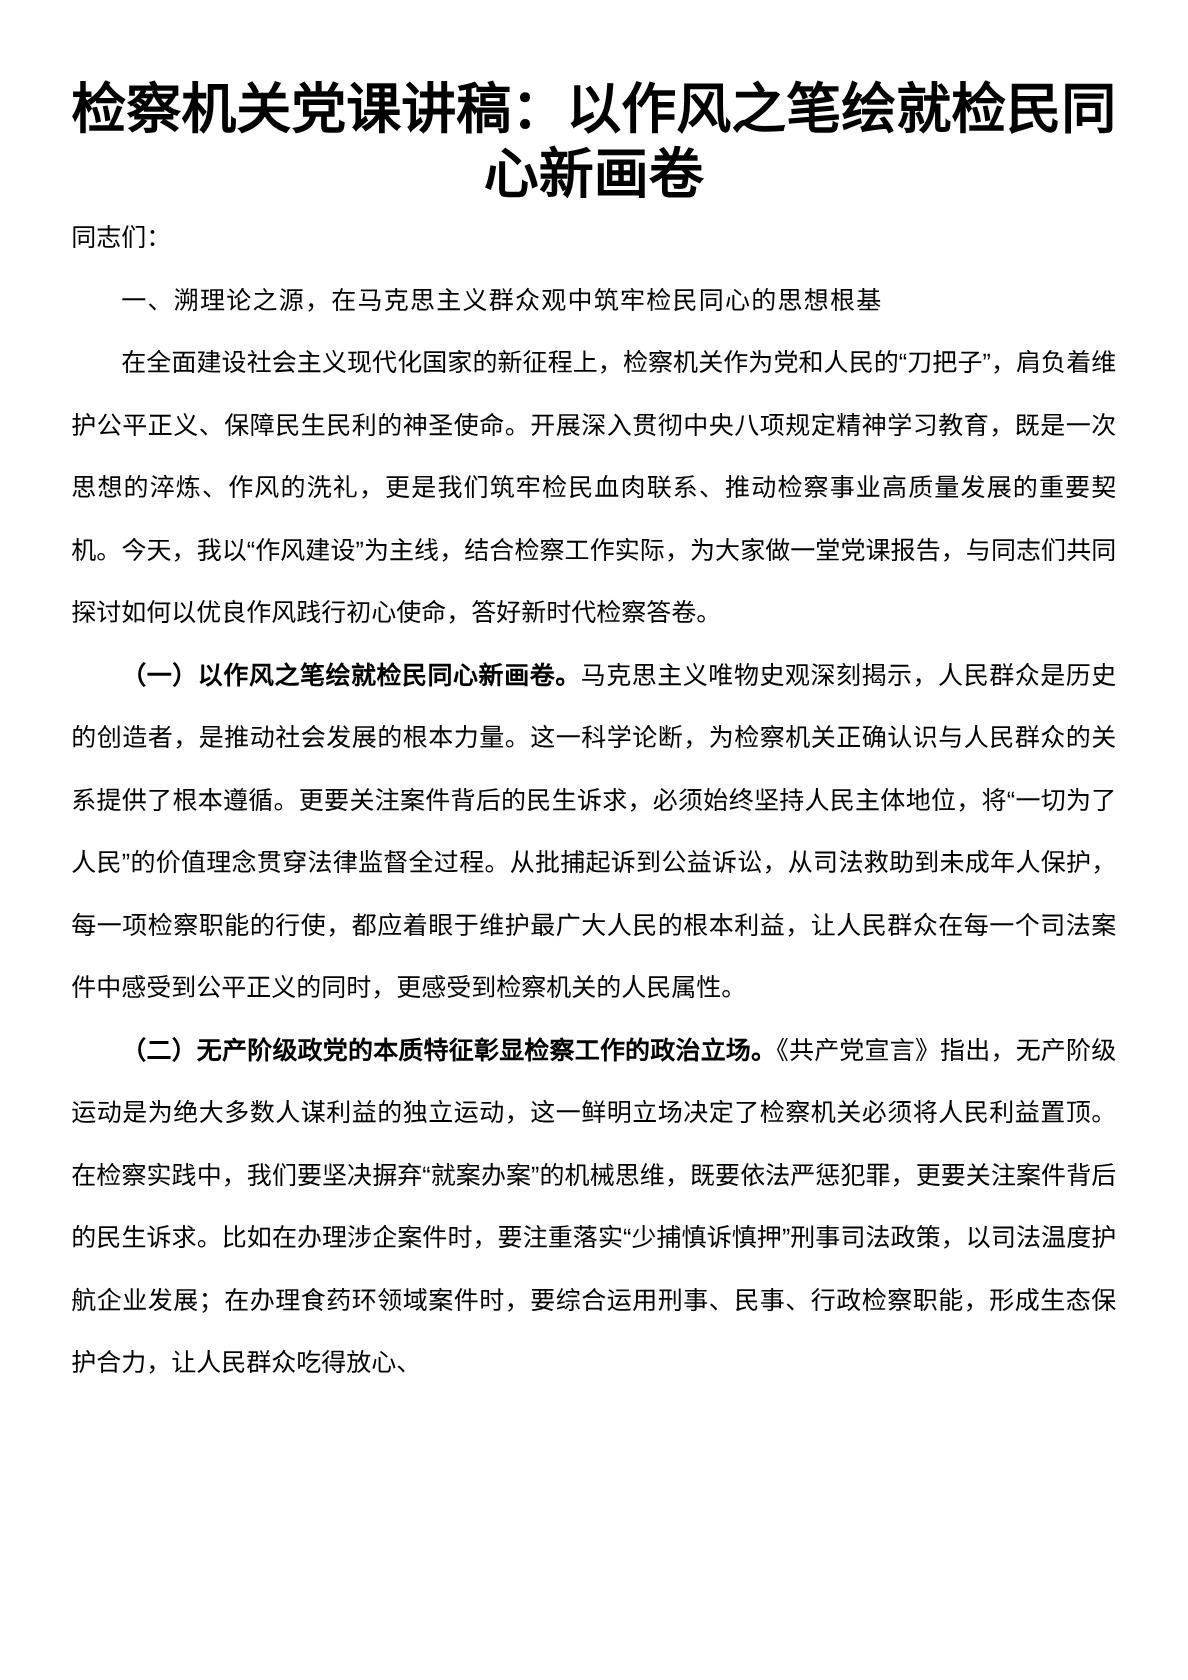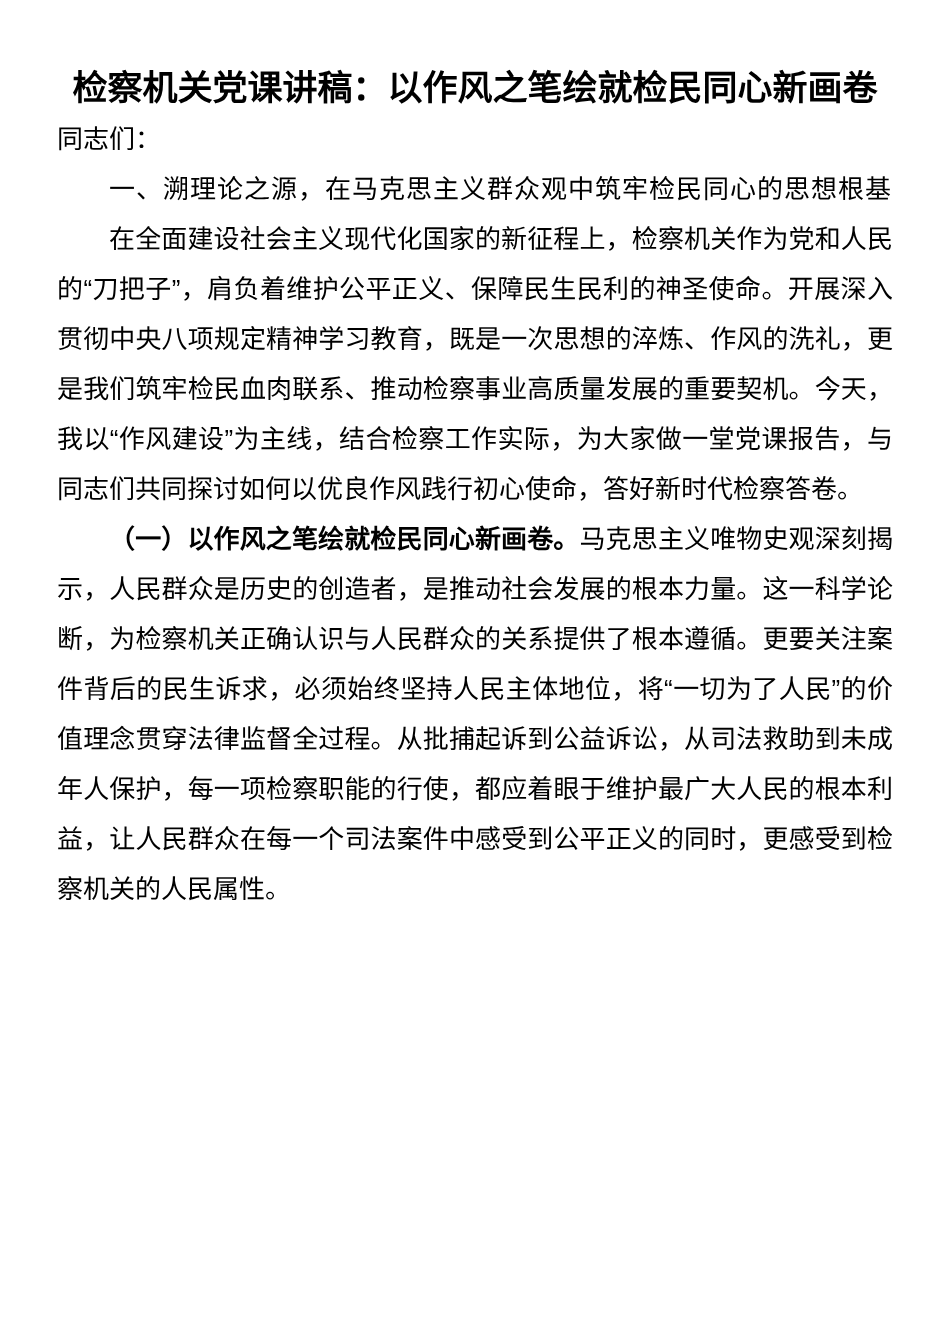--- a/index.html
+++ b/index.html
@@ -23,7 +23,7 @@
   }
   .doc-title {
     margin: 0;
-    font-size: 35px;
+    font-size: 44px;
     font-weight: 700;
     line-height: 52px;
     text-align: center;

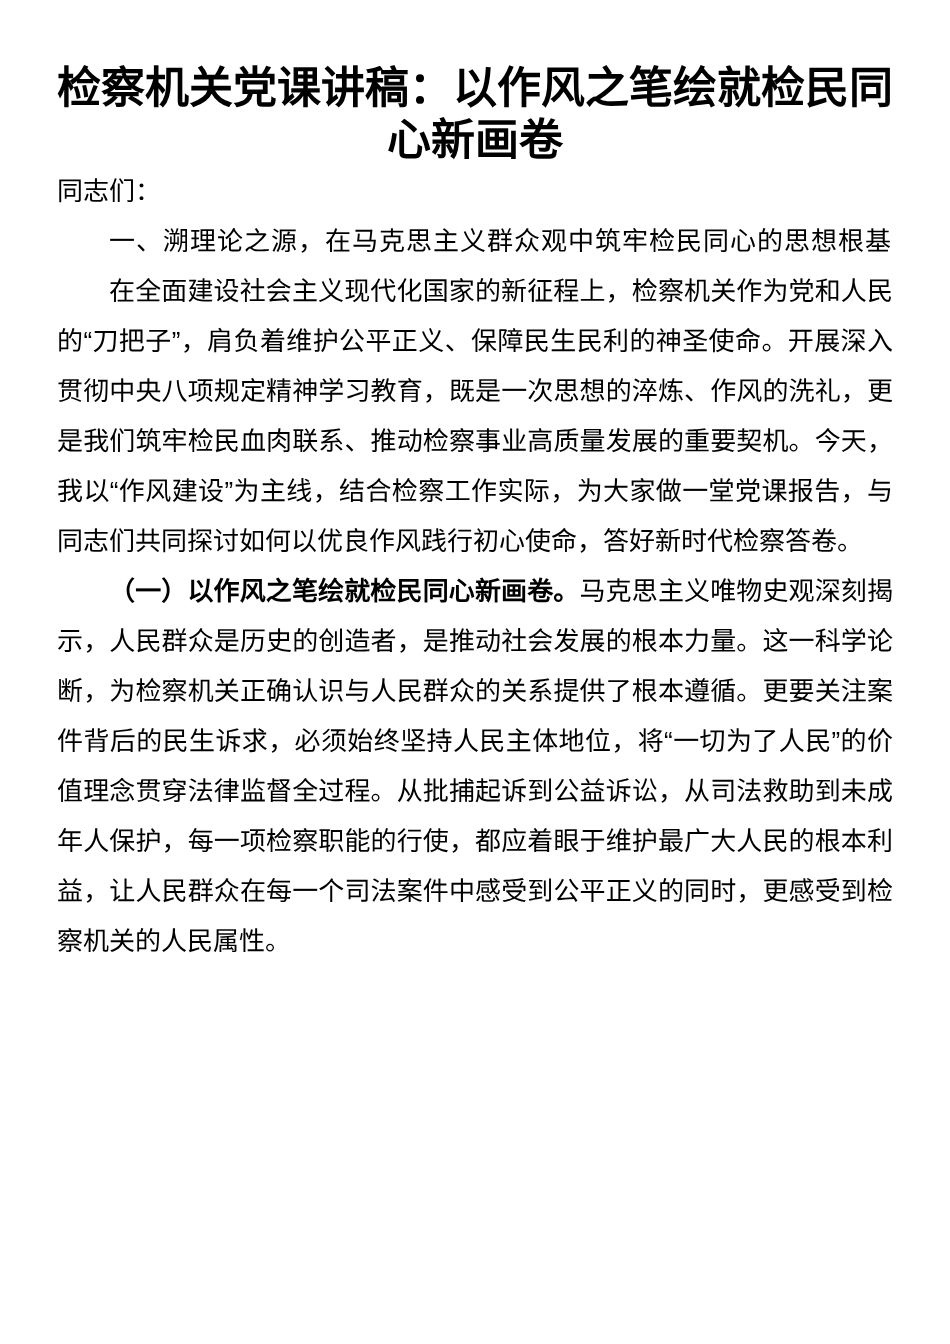--- a/index.html
+++ b/index.html
@@ -32,7 +32,7 @@
   }
   .doc-body p {
     margin: 0;
-    font-size: 26px;
+    font-size: 20px;
     line-height: 50px;
     text-align: justify;
     color: #000000;

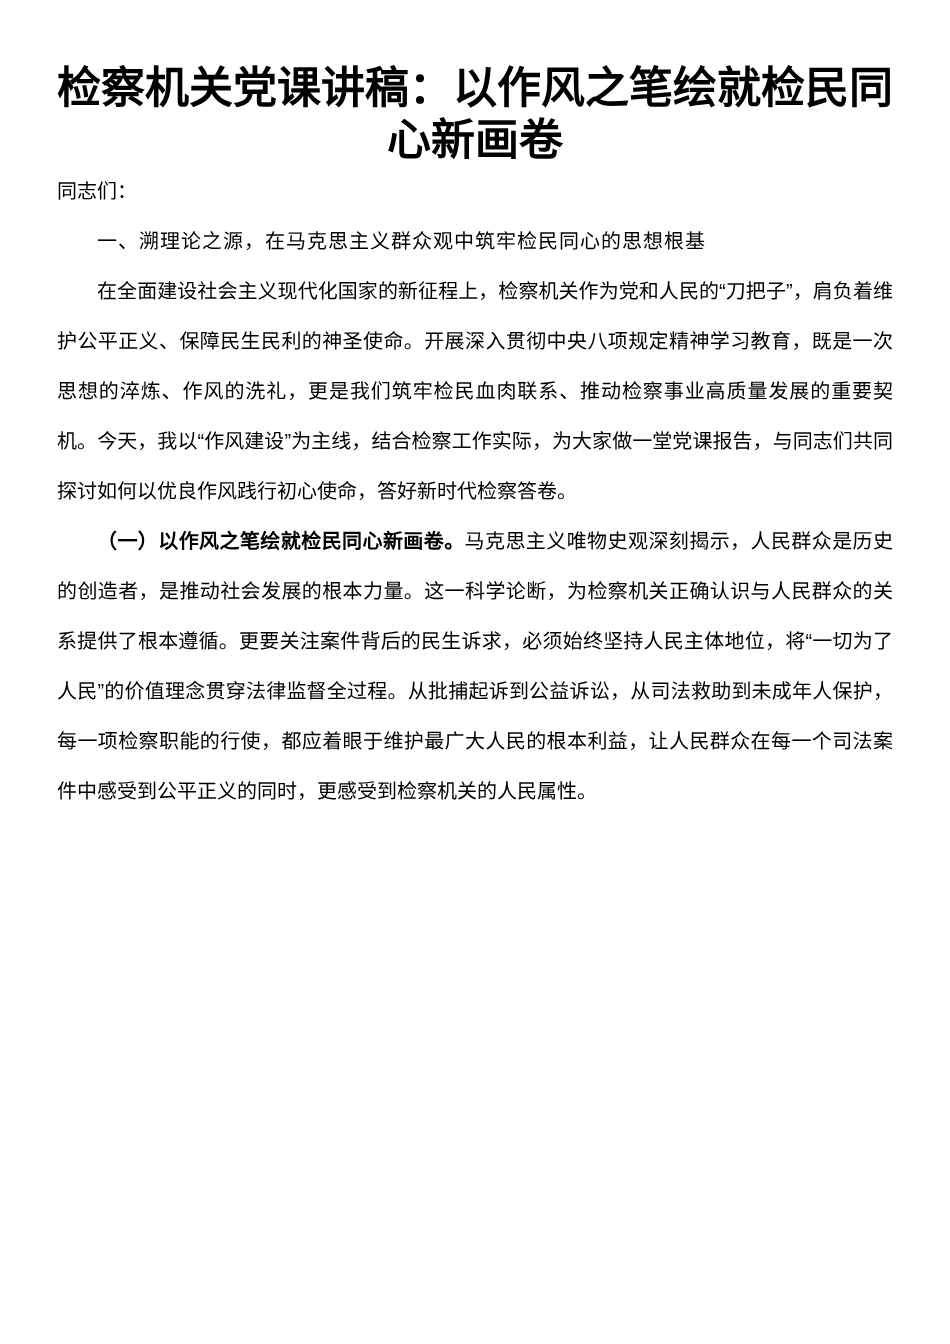--- a/index.html
+++ b/index.html
@@ -65,6 +65,7 @@
 
     <p class="indent"><span class="lead-bold">（一）以作风之笔绘就检民同心新画卷。</span><span>马克思主义唯物史观深刻揭示，人民群众是历史的创造者，是推动社会发展的根本力量。这一科学论断，为检察机关正确认识与人民群众的关系提供了根本遵循。更要关注案件背后的民生诉求，必须始终坚持人民主体地位，将“一切为了人民”的价值理念贯穿法律监督全过程。从批捕起诉到公益诉讼，从司法救助到未成年人保护，每一项检察职能的行使，都应着眼于维护最广大人民的根本利益，让人民群众在每一个司法案件中感受到公平正义的同时，更感受到检察机关的人民属性。</span></p>
 
+    <p class="indent"><span class="lead-bold">（二）无产阶级政党的本质特征彰显检察工作的政治立场。</span><span>《共产党宣言》指出，无产阶级运动是为绝大多数人谋利益的独立运动，这一鲜明立场决定了检察机关必须将人民利益置顶。在检察实践中，我们要坚决摒弃“就案办案”的机械思维，既要依法严惩犯罪，更要关注案件背后的民生诉求。比如在办理涉企案件时，要注重落实“少捕慎诉慎押”刑事司法政策，以司法温度护航企业发展；在办理食药环领域案件时，要综合运用刑事、民事、行政检察职能，形成生态保护合力，让人民群众吃得放心、</span></p>
   </div>
 </div>
 

